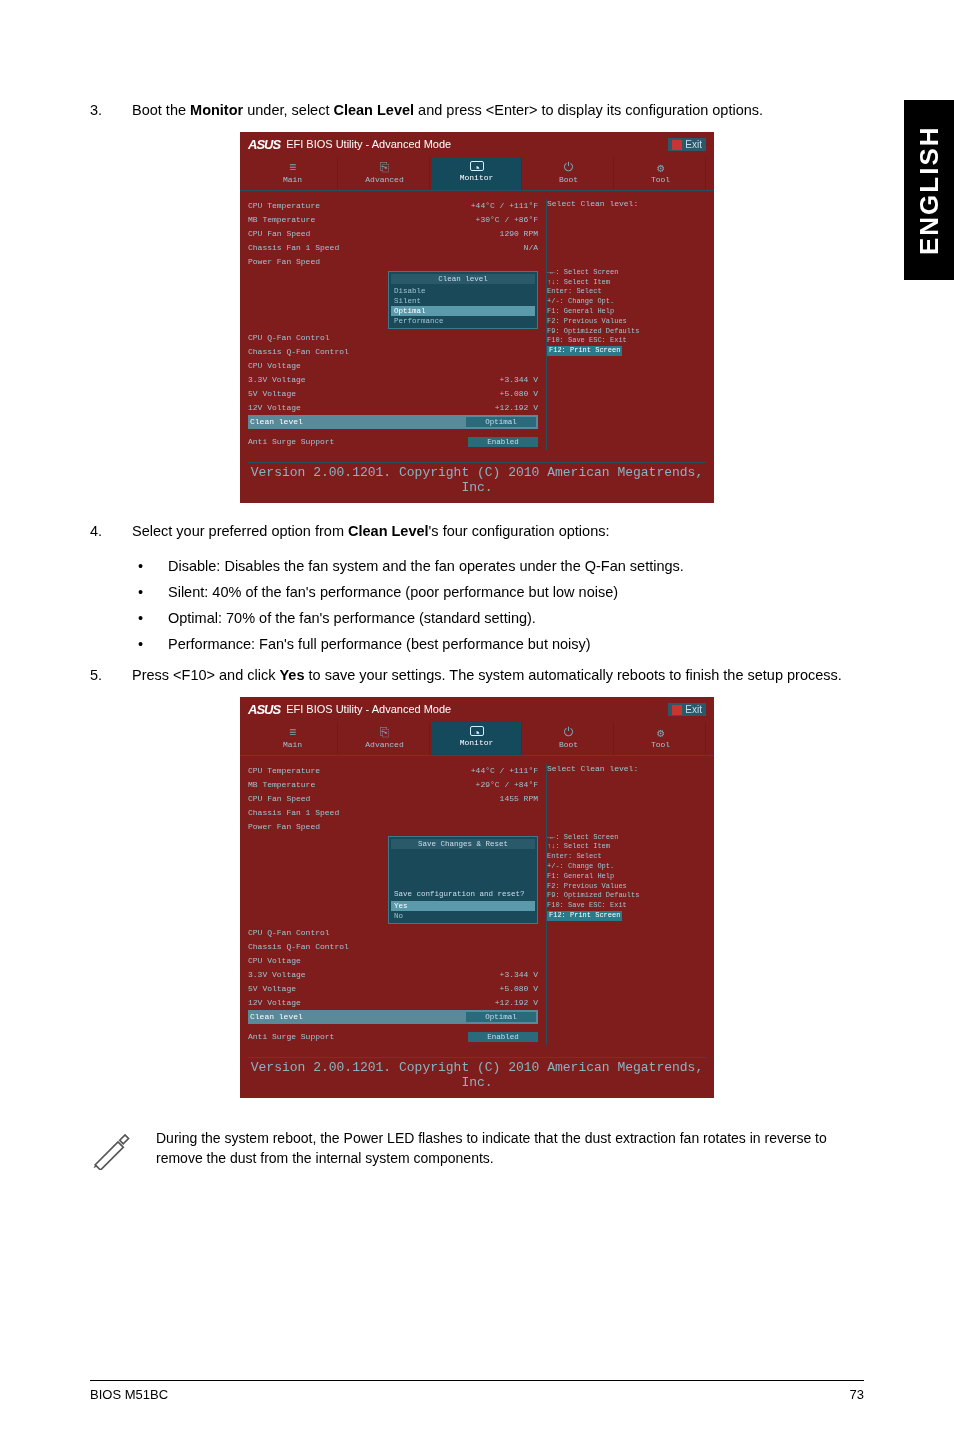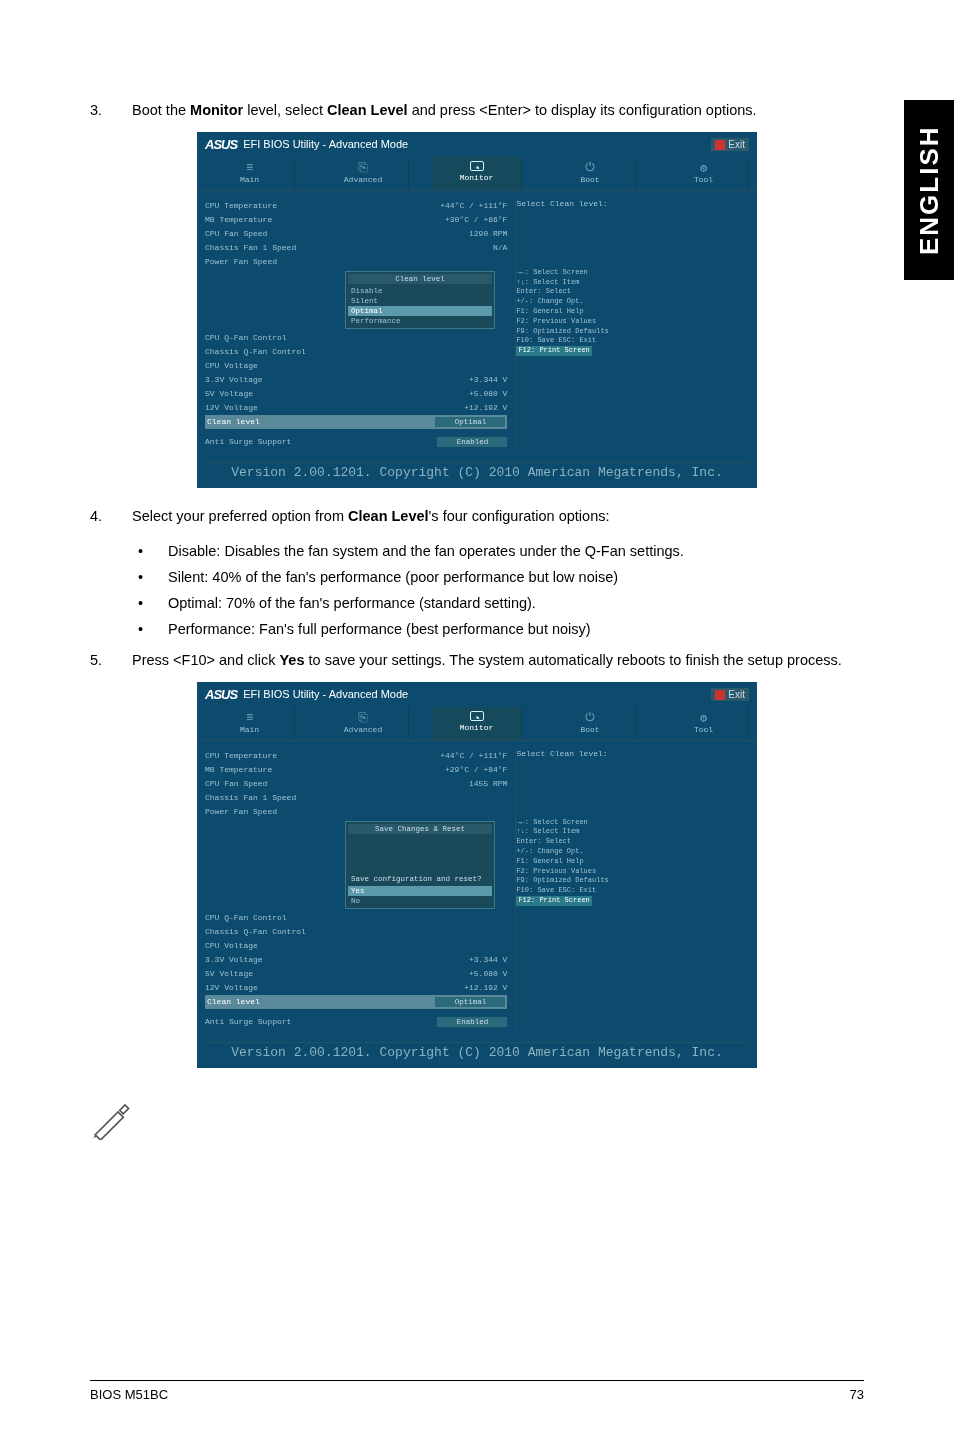--- a/index.html
+++ b/index.html
@@ -186,7 +186,7 @@
   <div class="step">
     <div class="step-num">3.</div>
     <div class="step-body">
-      <span>Boot the </span><b>Monitor</b><span> level, select </span><b>Clean Level</b><span> and press &lt;Enter&gt; to display its configuration options.</span>
+      <span>Boot the </span><b>Monitor</b><span> under, select </span><b>Clean Level</b><span> and press &lt;Enter&gt; to display its configuration options.</span>
     </div>
   </div>
 

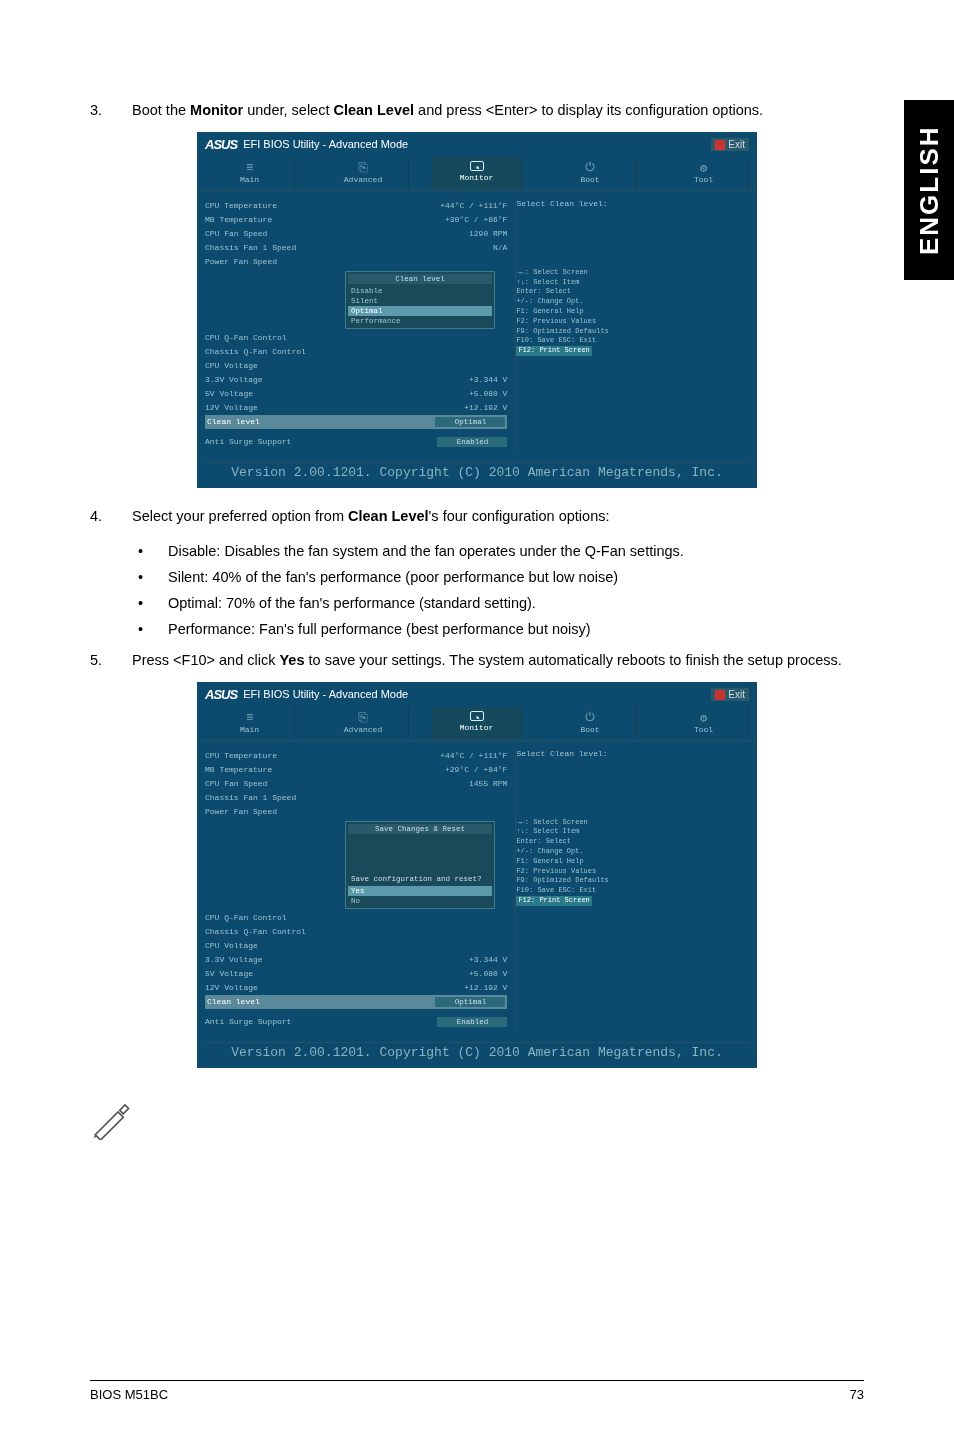--- a/index.html
+++ b/index.html
@@ -49,9 +49,9 @@
   }
   .bullet-dot { width: 30px; flex-shrink: 0; }
   .bios-shot {
-    width: 560px;
+    width: 474px;
     margin: 10px auto 18px auto;
-    background: #0c4a6e;
+    background: #7f1d1d;
     color: #9dc3d0;
     font-family: "Courier New", monospace;
     font-size: 8px;

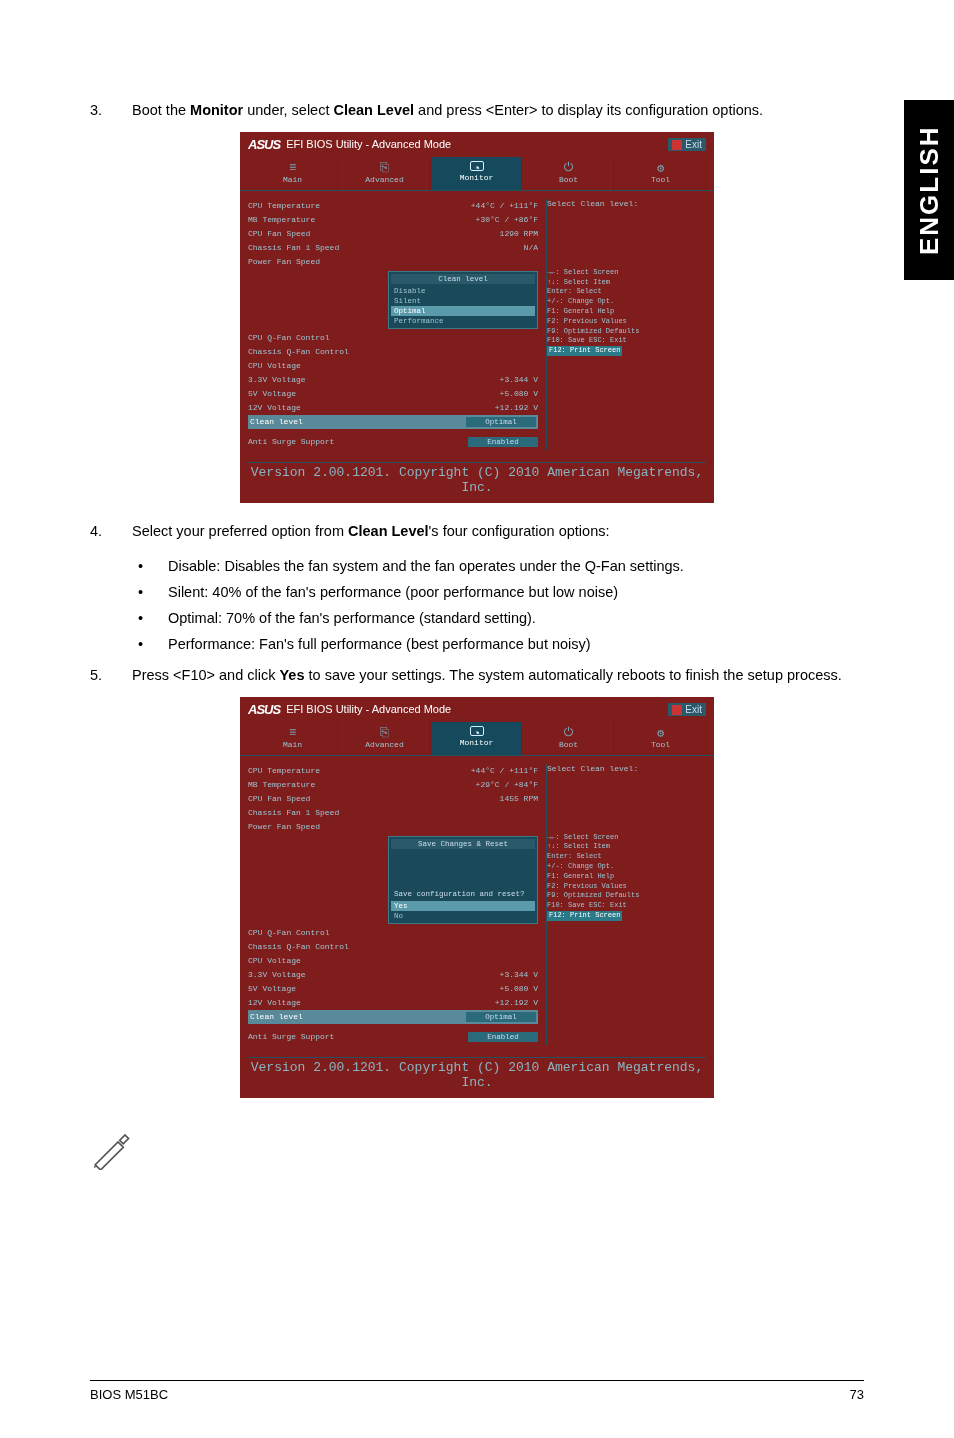--- a/index.html
+++ b/index.html
@@ -410,6 +410,7 @@
           <path d="M6 42 L4 46 L8 44 Z" fill="#555"></path>
         </svg>
     </div>
+    <div>During the system reboot, the Power LED flashes to indicate that the dust extraction fan rotates in reverse to remove the dust from the internal system components.</div>
   </div>
 
 </div>

